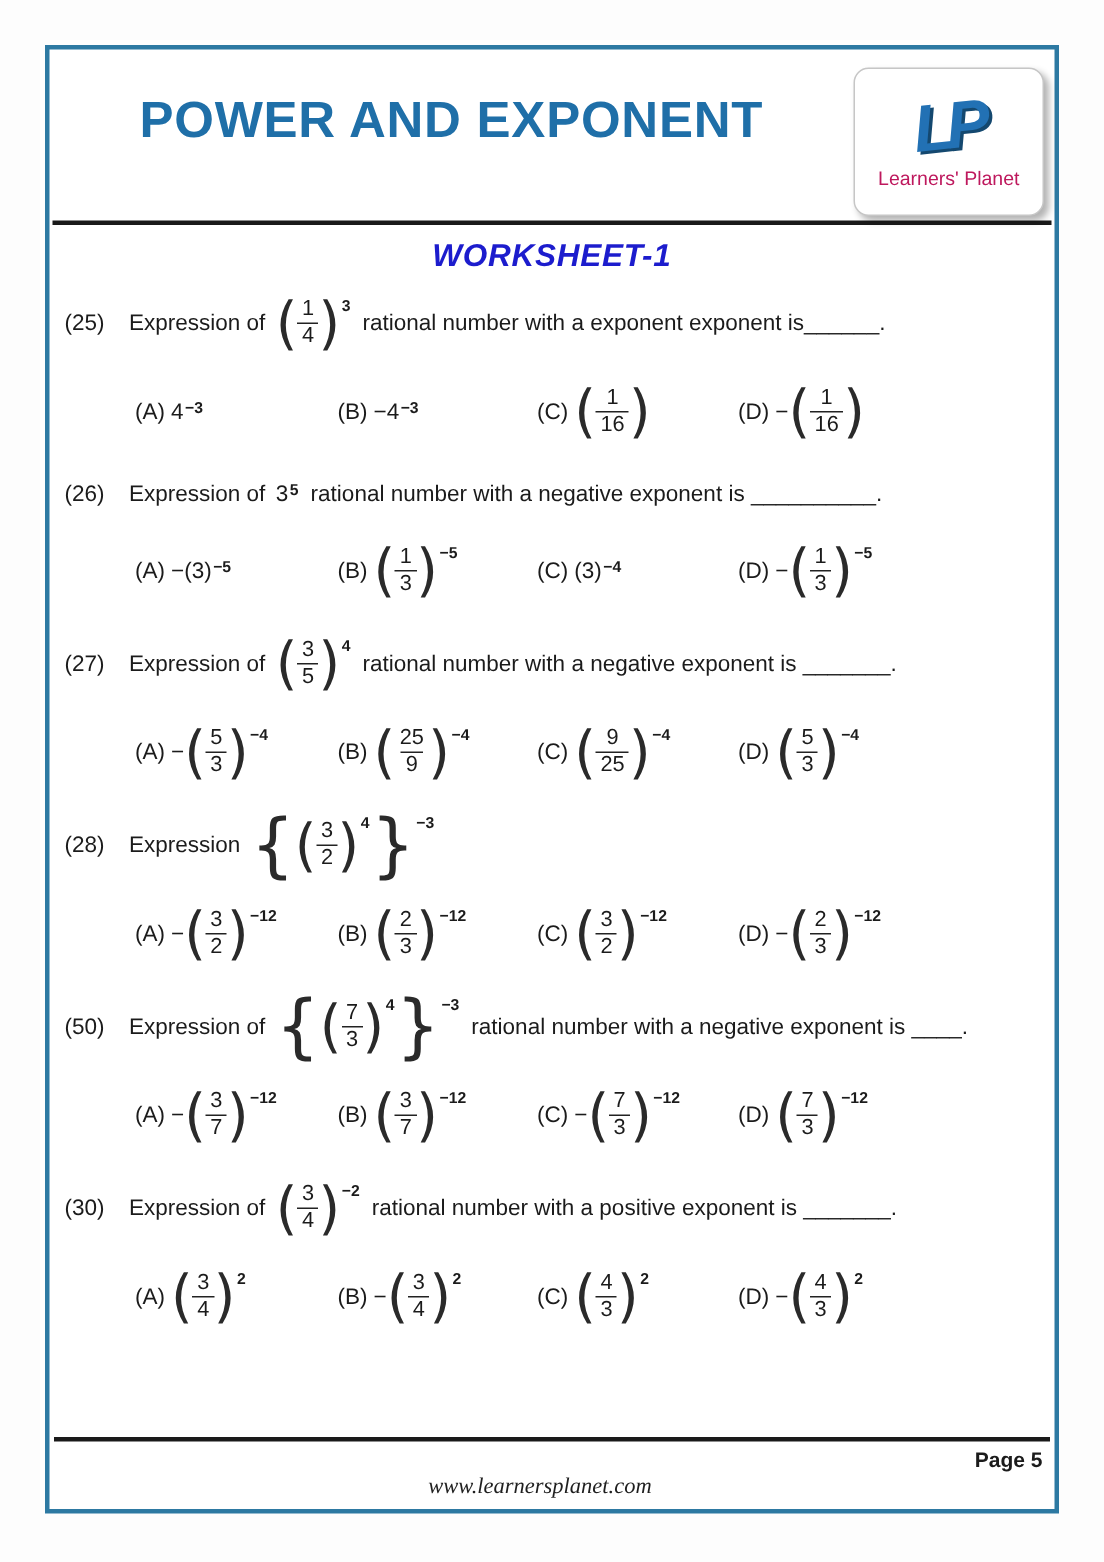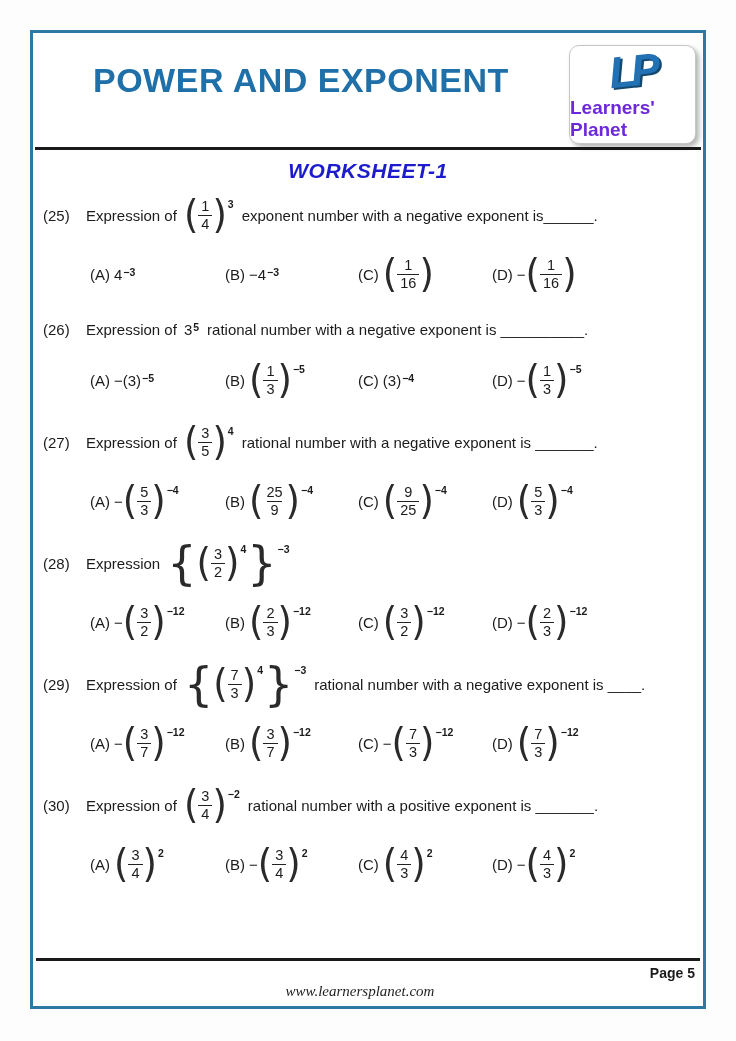--- a/index.html
+++ b/index.html
@@ -62,9 +62,9 @@
     margin-bottom: 4px;
   }
   .logo-caption {
-    font-size: 19px;
-    font-weight: 700;
-    color: #6d28d9;
+    font-size: 13px;
+    font-weight: 400;
+    color: #be185d;
   }
   .divider { height: 3px; background: #1a1a1a; margin: 0 2px; }
   .worksheet-heading {

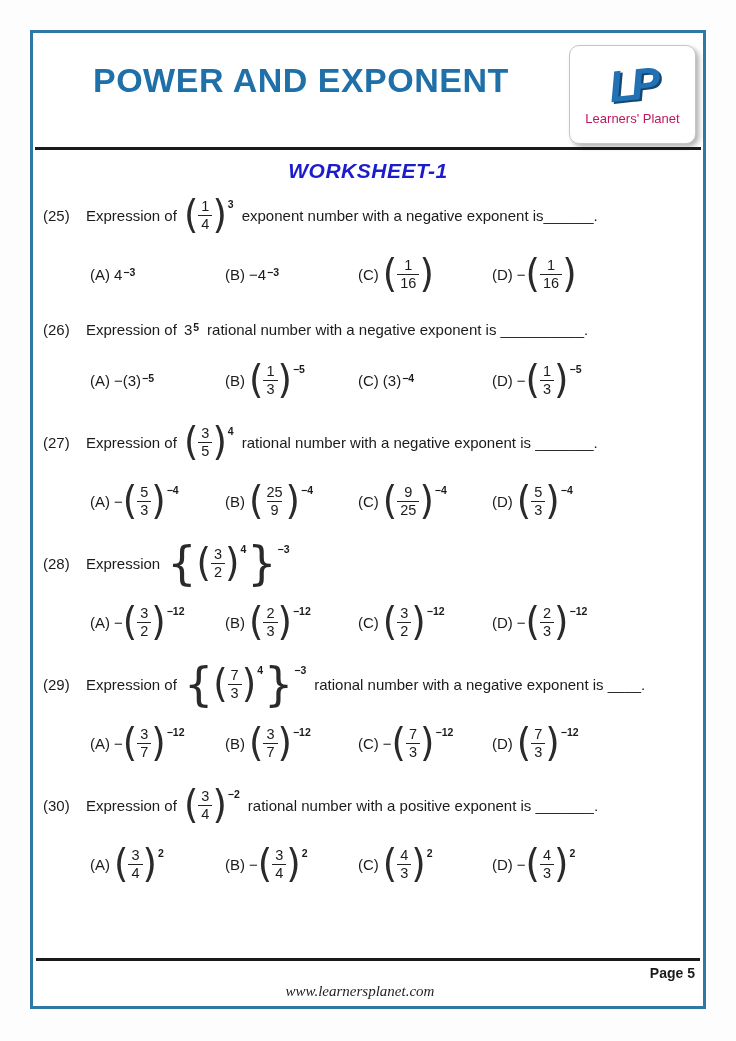--- a/index.html
+++ b/index.html
@@ -174,7 +174,7 @@
               <span class="fence paren">)</span>
               <sup class="exp">3</sup>
             </span>
-          <span>exponent number with a negative exponent is______.</span>
+          <span>rational number with a exponent exponent is______.</span>
         </div>
         <div class="options">
           <span class="option">

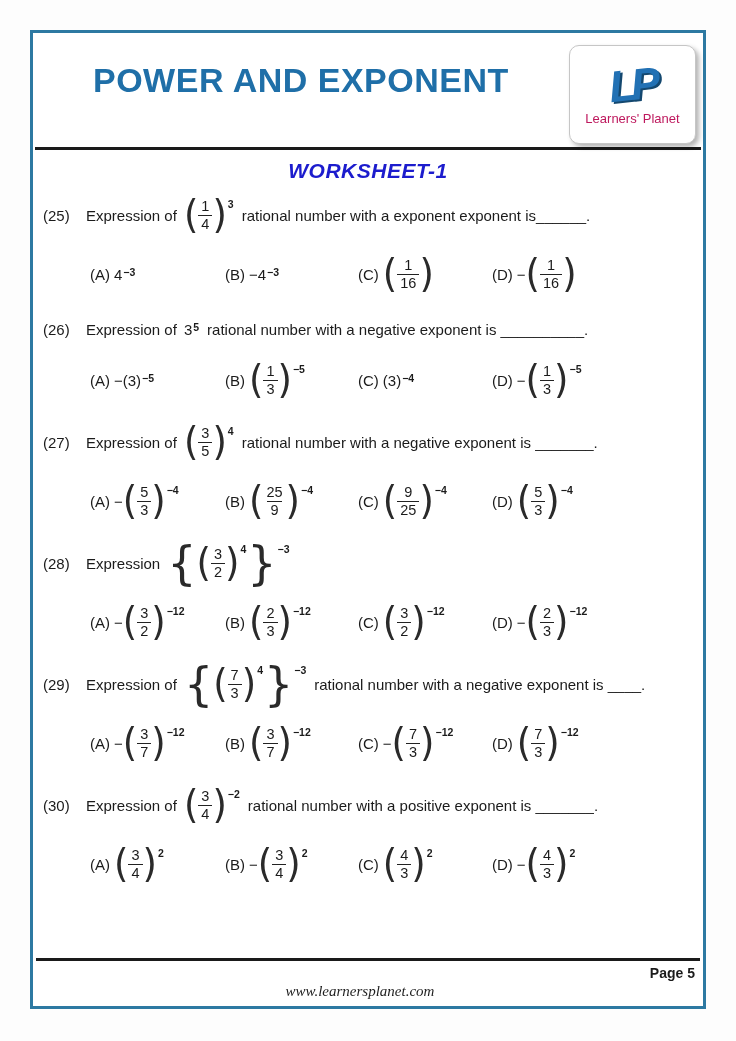--- a/index.html
+++ b/index.html
@@ -411,7 +411,7 @@
 
       <div class="question">
         <div class="stem">
-          <span class="qno">(29)</span>
+          <span class="qno">(50)</span>
           <span>Expression of</span>
           <span class="math">
               <span class="fence brace">{</span>

